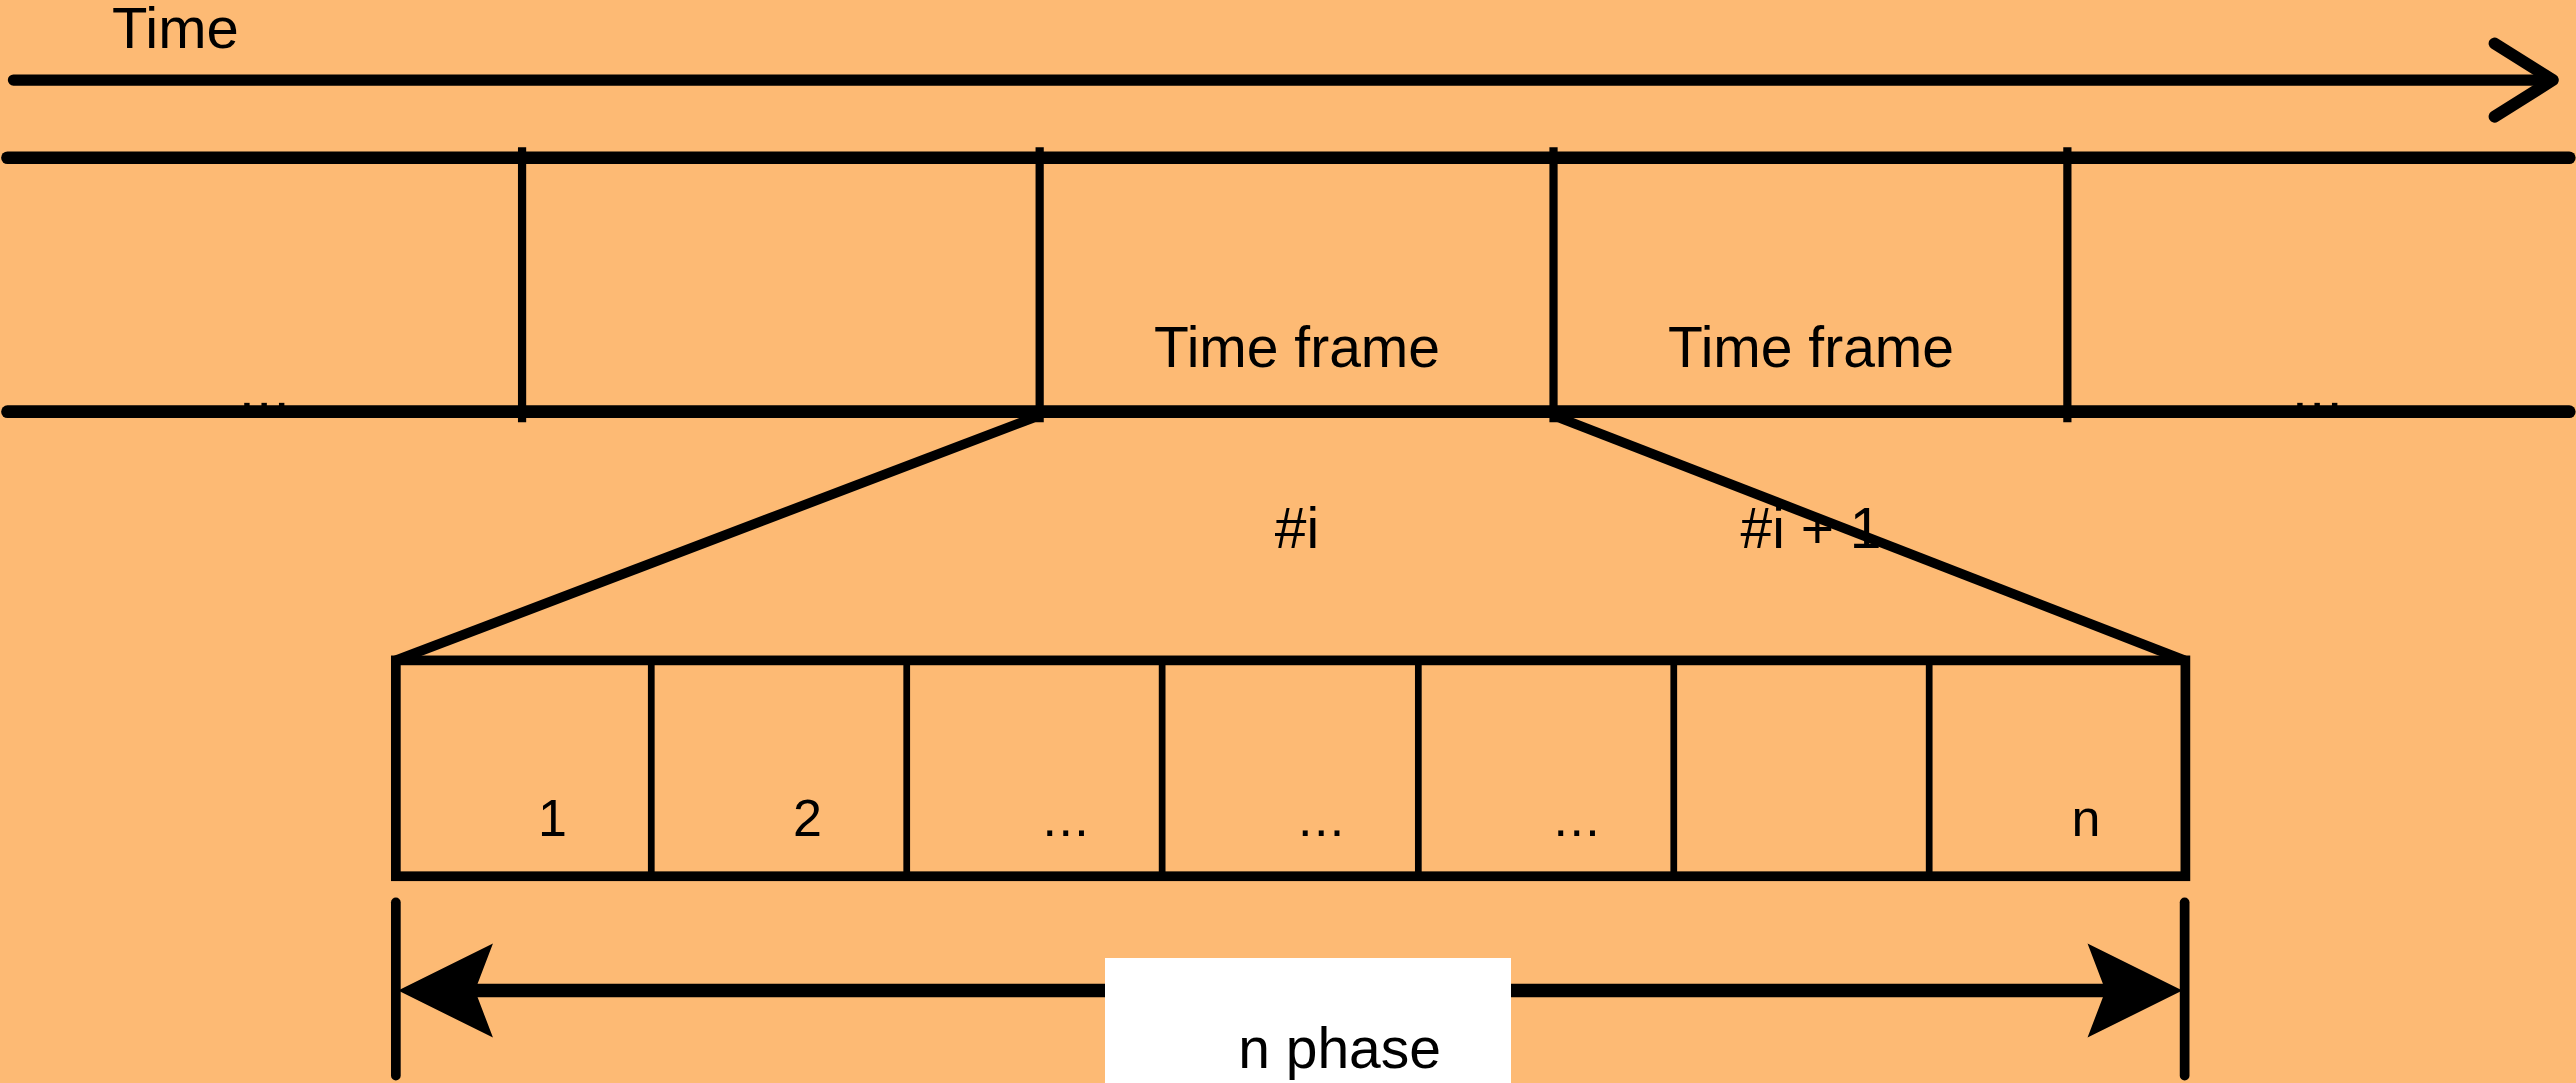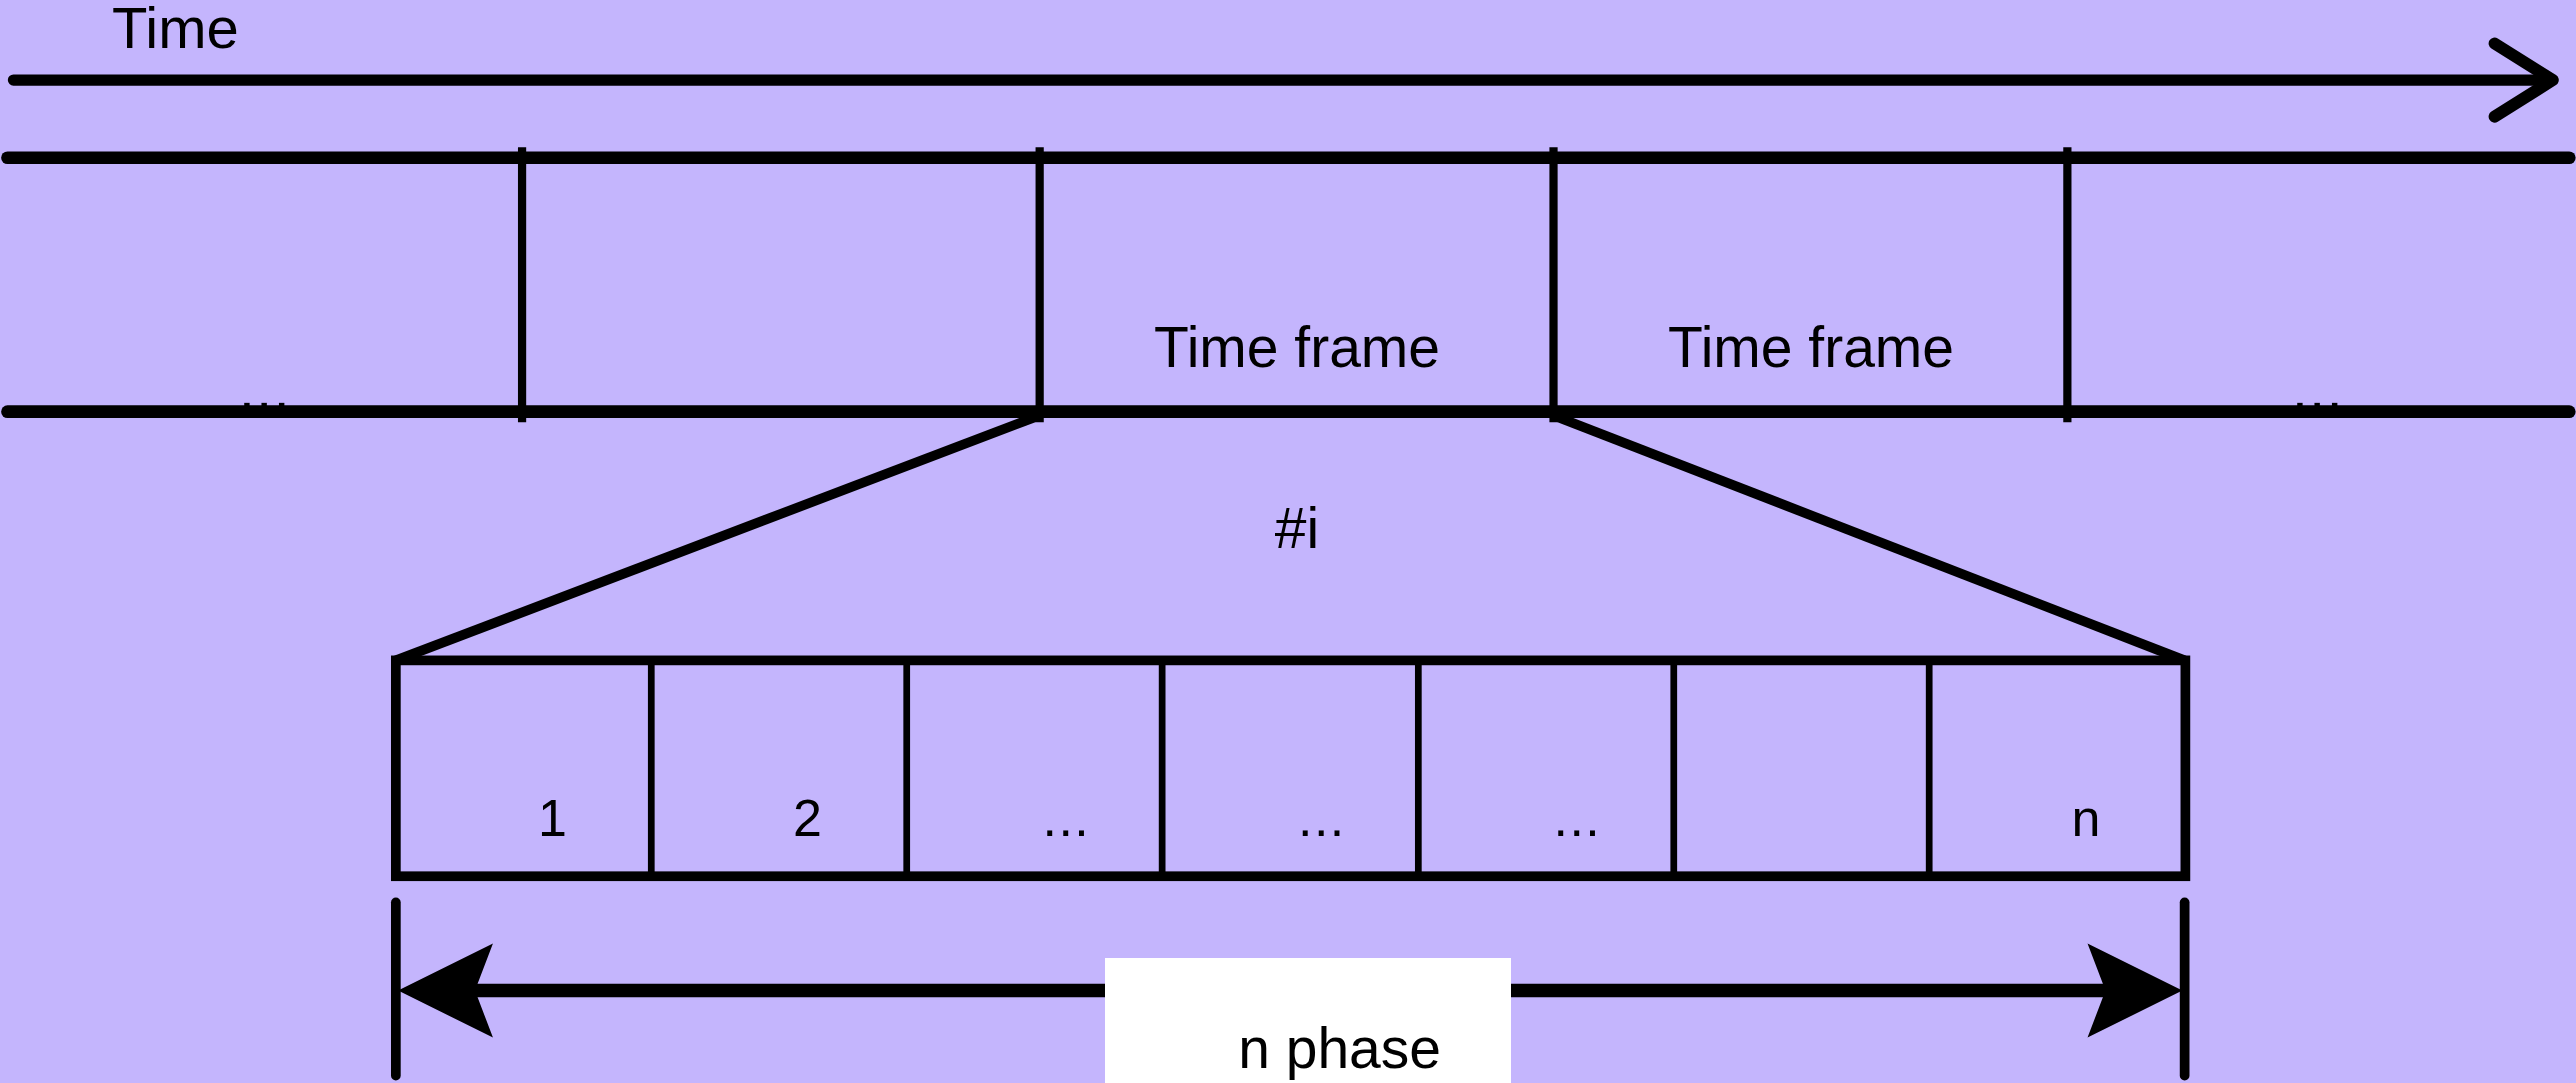--- a/index.html
+++ b/index.html
@@ -17,7 +17,7 @@
     position: relative;
     width: 2576px;
     height: 1084px;
-    background: #c4b5fd;
+    background: #fdba74;
   }
   svg.layer {
     position: absolute;

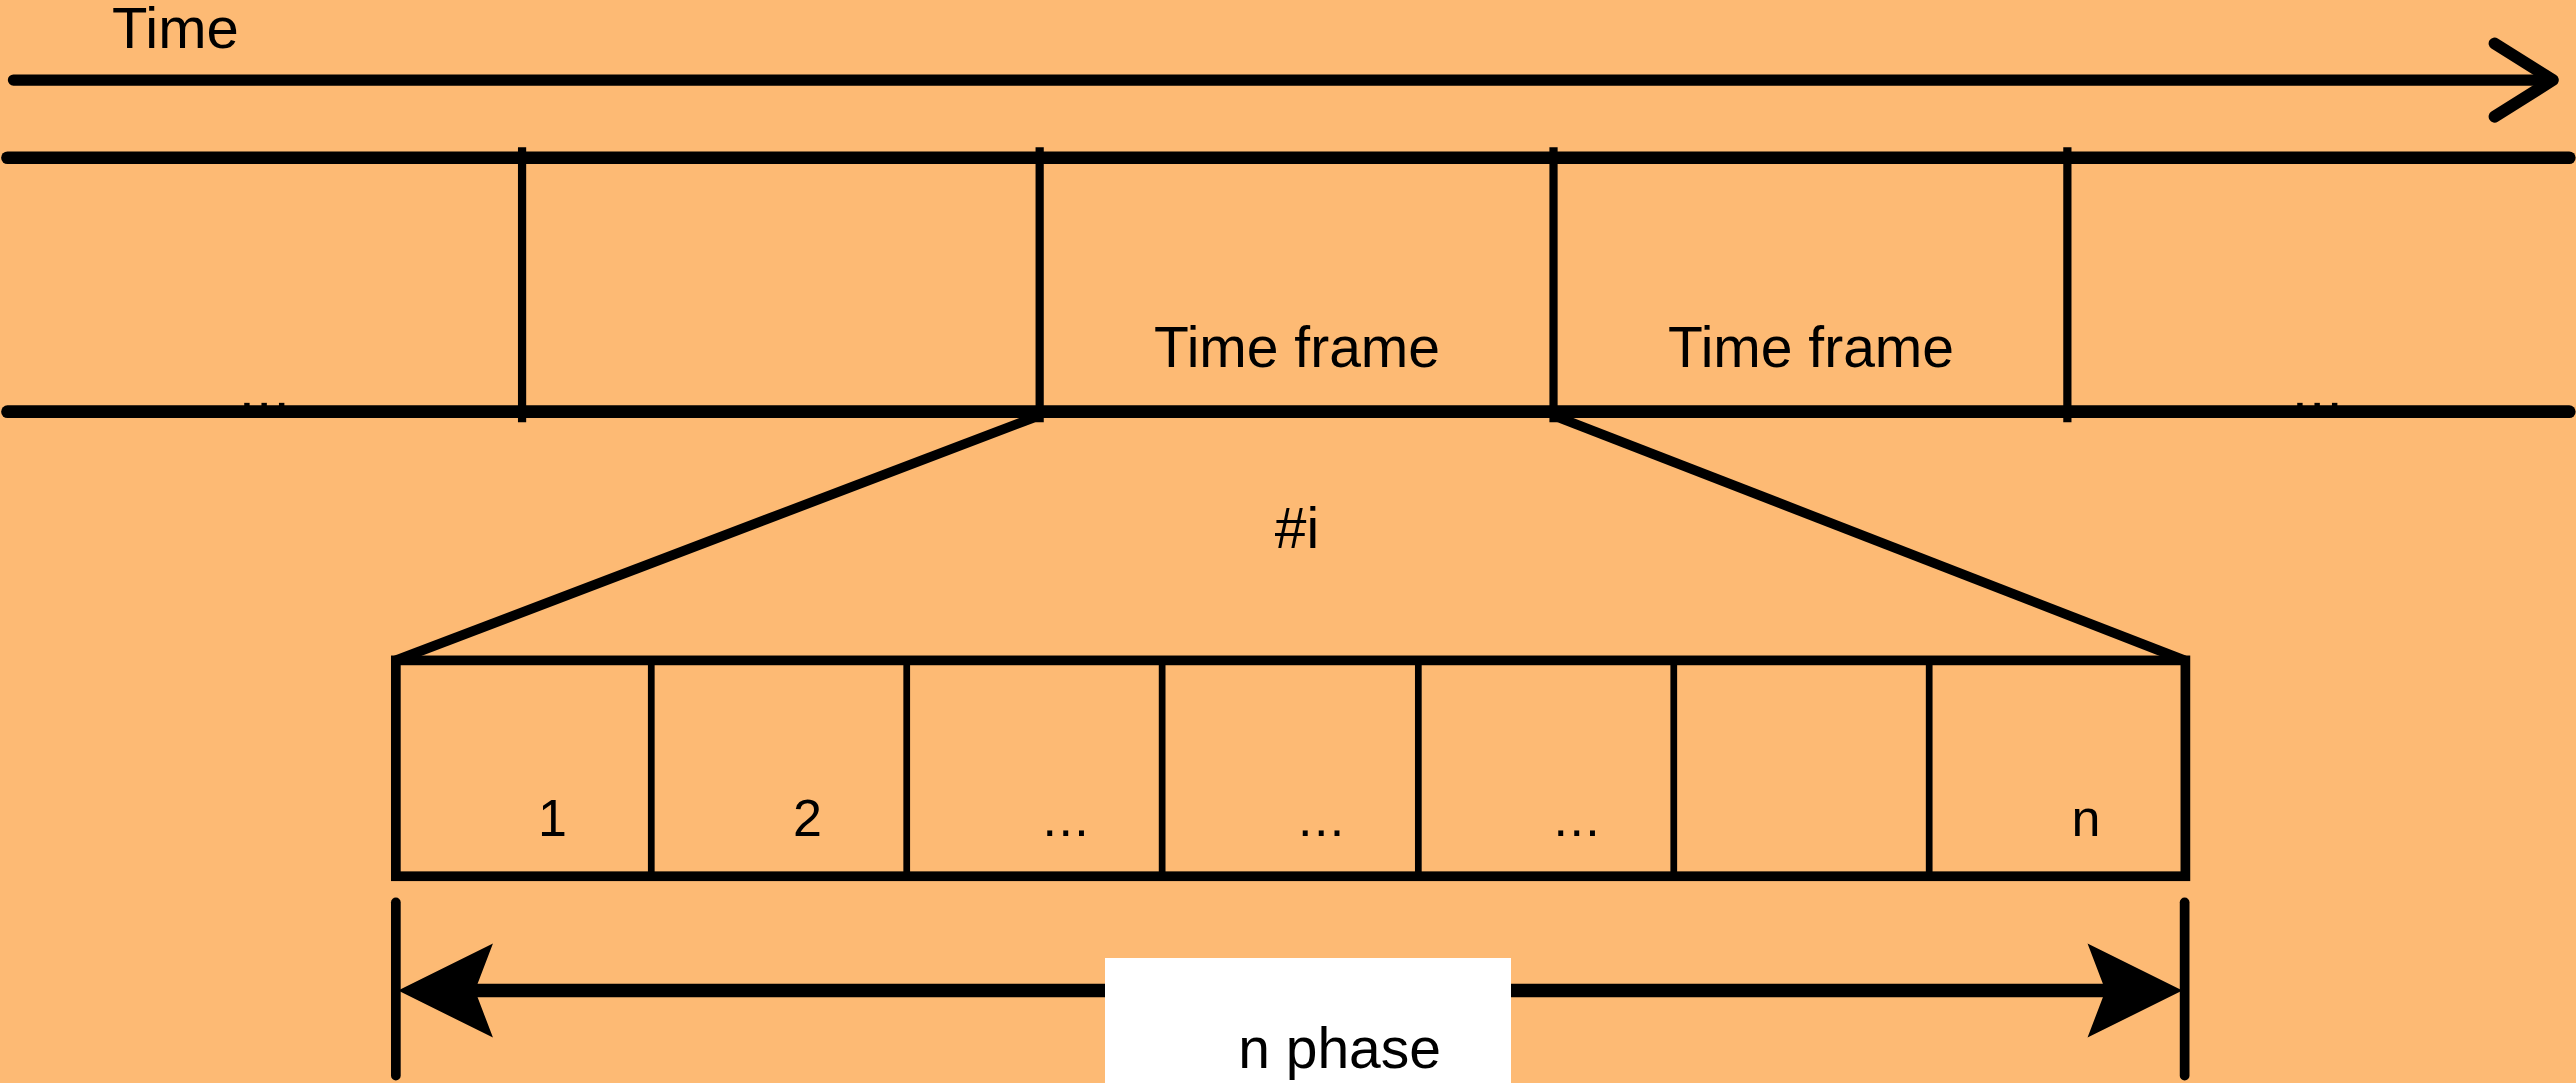--- a/index.html
+++ b/index.html
@@ -138,6 +138,7 @@
 
   <div class="txt cell-label" style="left:1554px; top:196px; width:514px;">
     <div>Time frame</div>
+    <div>#i + 1</div>
   </div>
 
   <div class="txt cell-label" style="left:2067px; top:238px; width:502px;">

